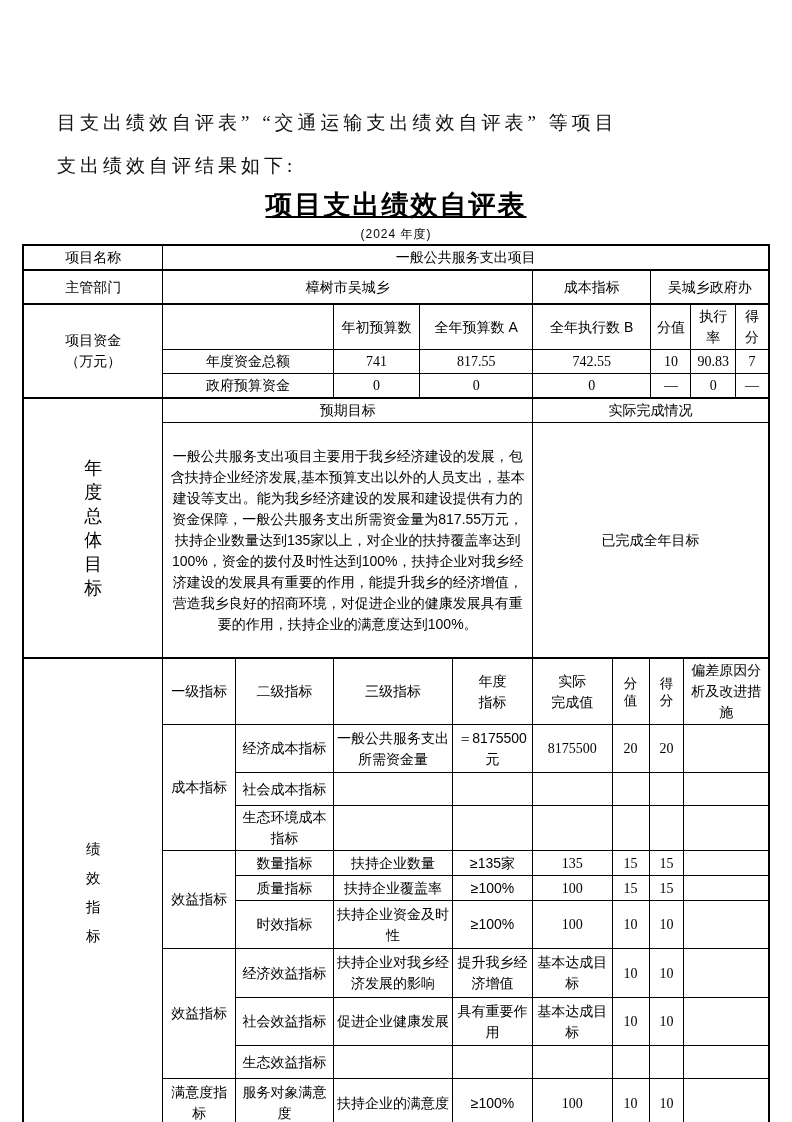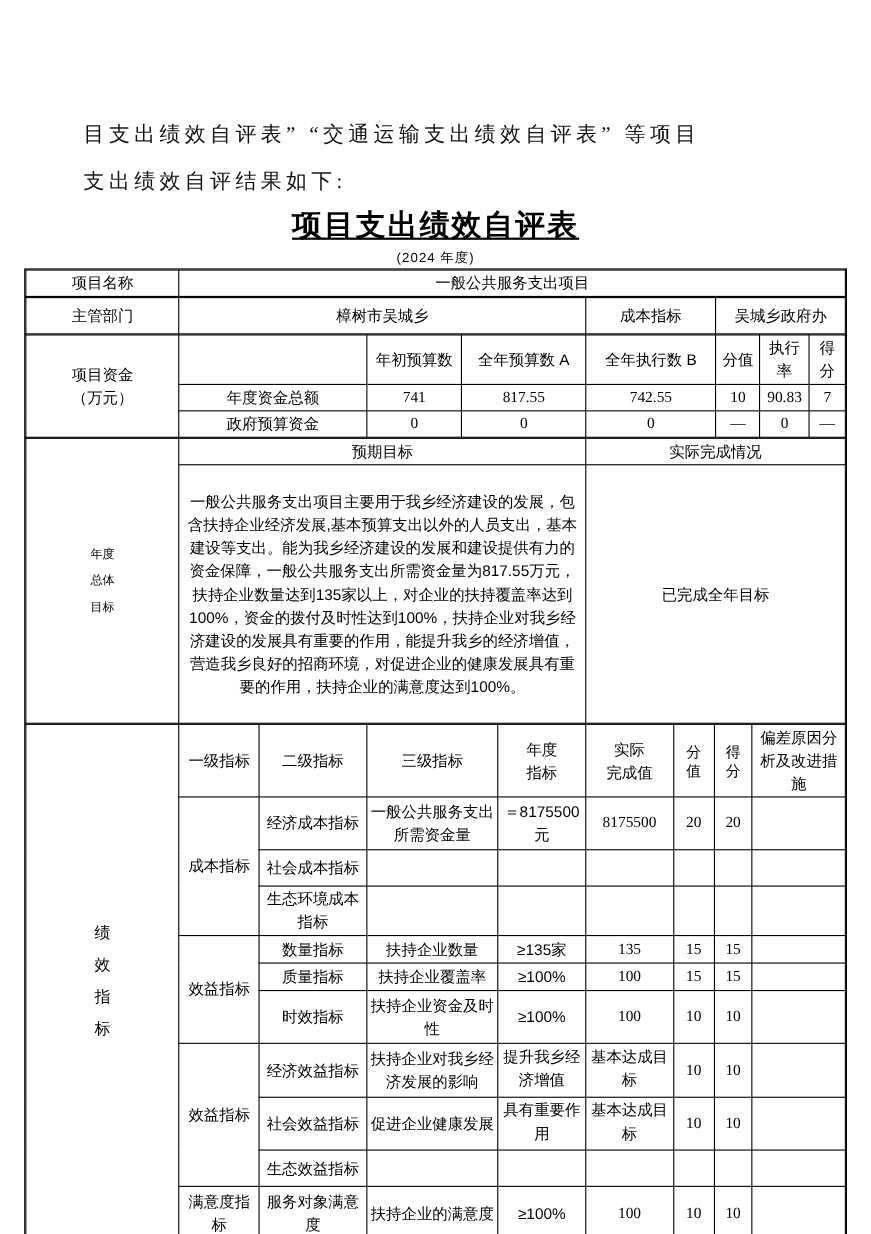--- a/index.html
+++ b/index.html
@@ -13,7 +13,7 @@
     overflow: hidden;
   }
   .intro {
-    padding: 101px 60px 0 76px;
+    padding: 101px 60px 0 57px;
     font-family: "Liberation Serif", serif;
     font-size: 19px;
     letter-spacing: 4px;

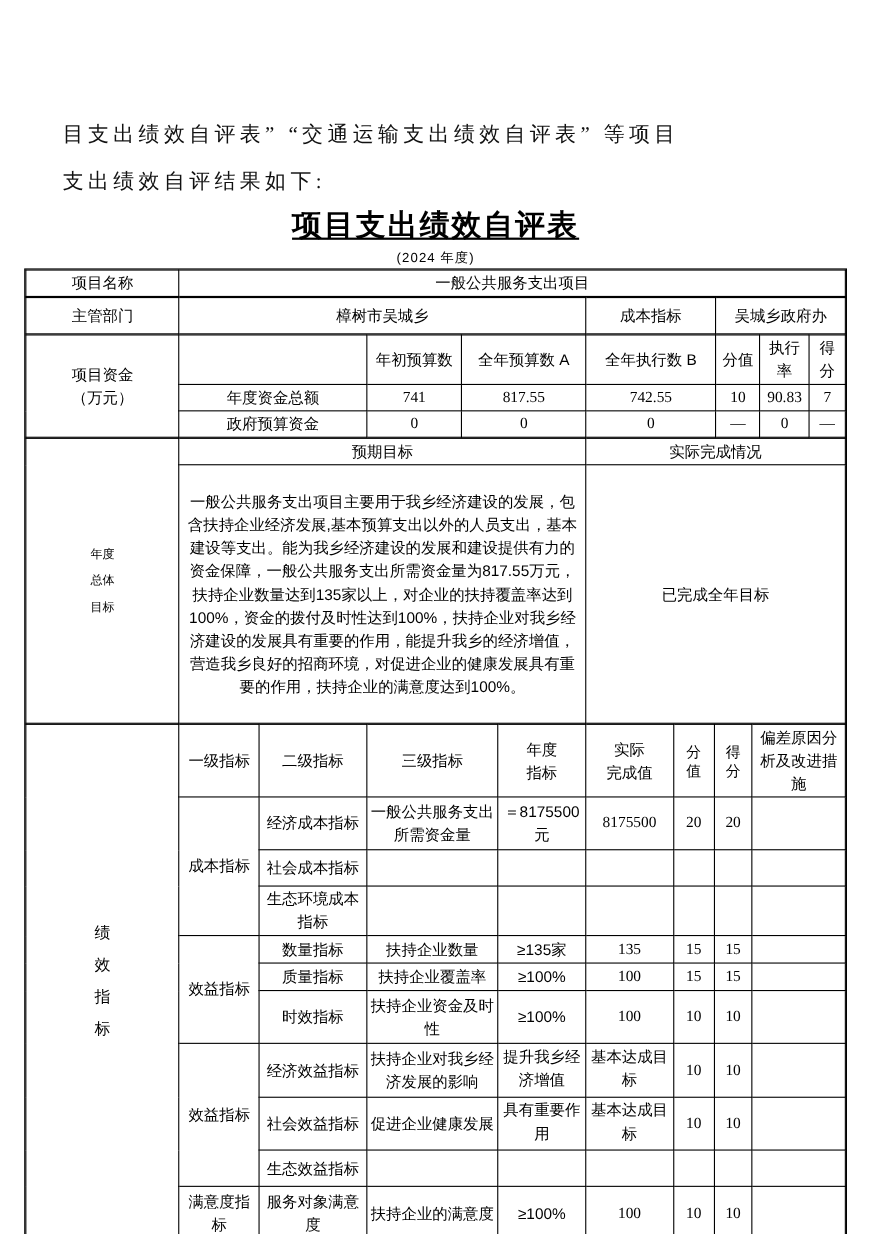--- a/index.html
+++ b/index.html
@@ -83,7 +83,7 @@
     margin: 0 auto;
     word-break: break-all;
     line-height: 24px;
-    font-size: 11px;
+    font-size: 18px;
   }
   tr.h22 { height: 22px; }
   tr.h24 { height: 33px; }

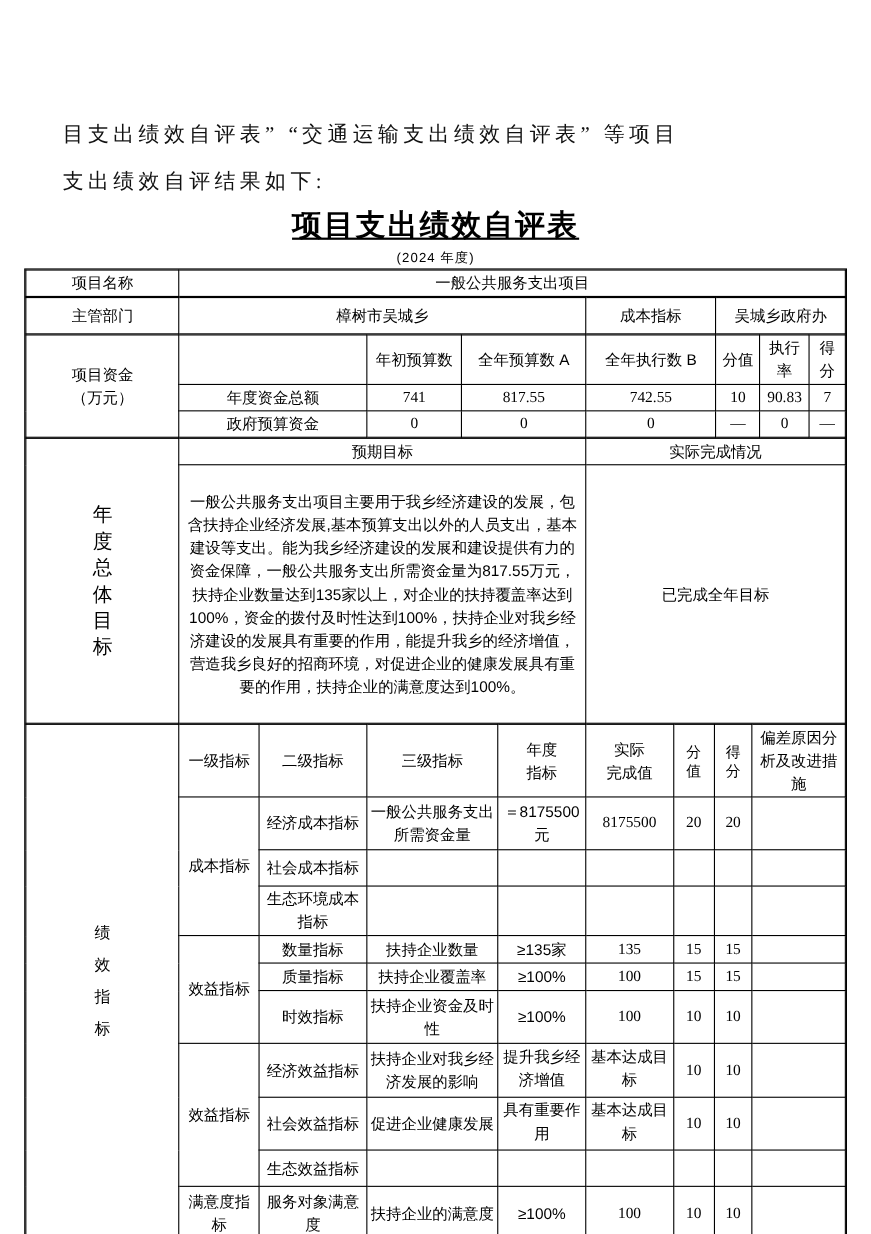--- a/index.html
+++ b/index.html
@@ -62,7 +62,7 @@
   td.small { font-size: 13px; }
   td.num { font-family: "Liberation Serif", serif; font-size: 14.5px; }
   td.break { word-break: break-all; margin-top: 44px; }
-  td.wrap4 { font-size: 15px; line-height: 22px; font-family: Liberation Mono, monospace; }
+  td.wrap4 { font-size: 15px; line-height: 22px; }
   .vstack {
     width: 18px;
     margin: 0 auto;

